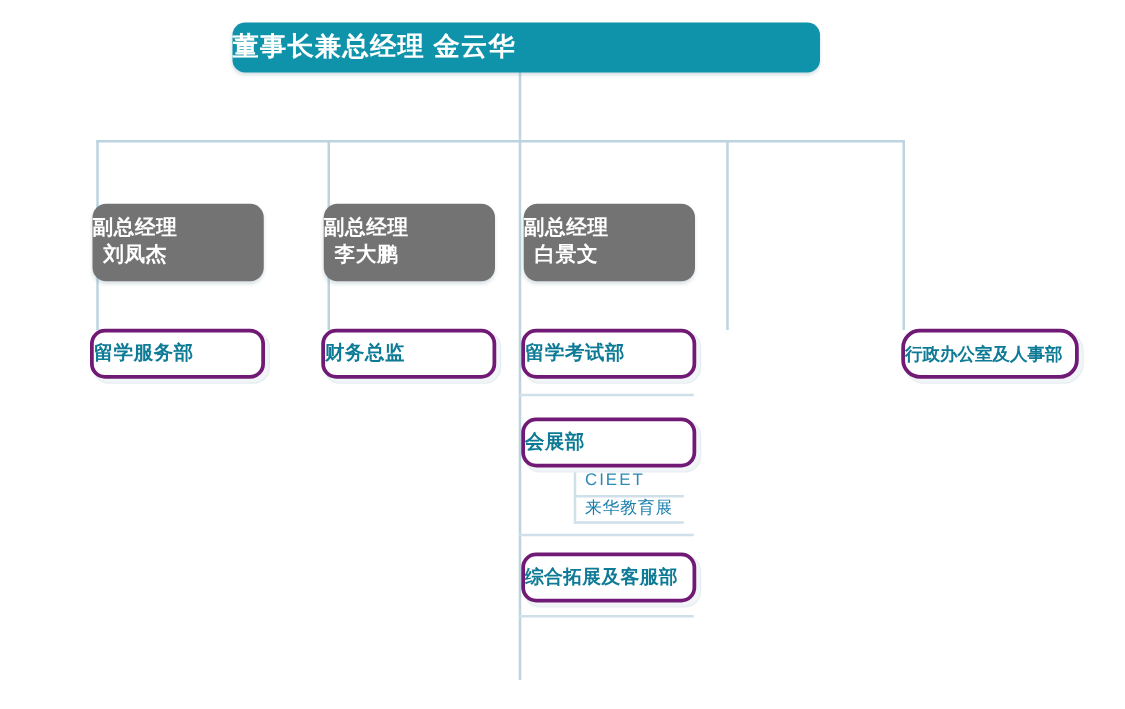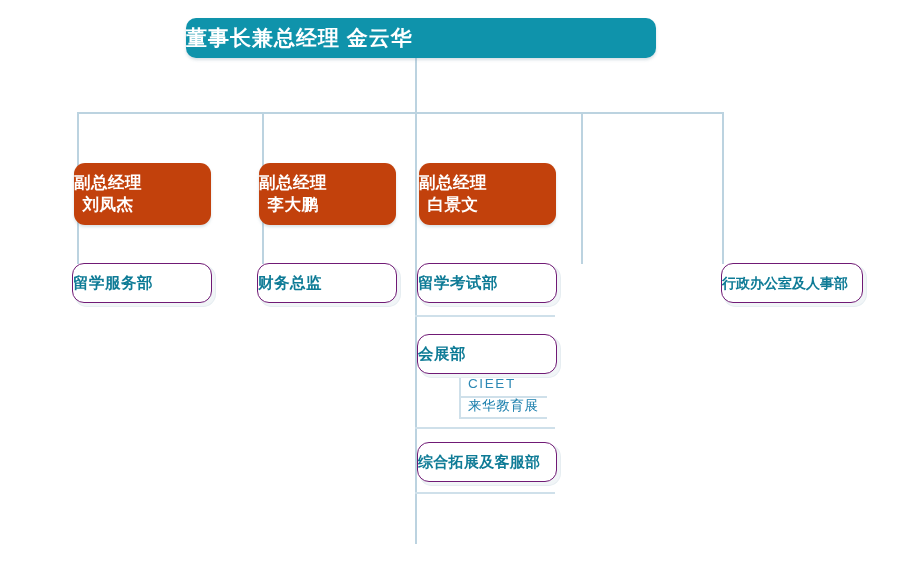--- a/index.html
+++ b/index.html
@@ -52,7 +52,7 @@
 
   
   .box-mgr {
-    background: #c2410c;
+    background: #737373;
     color: #ffffff;
     border-radius: 11px;
     font-size: 16.5px;

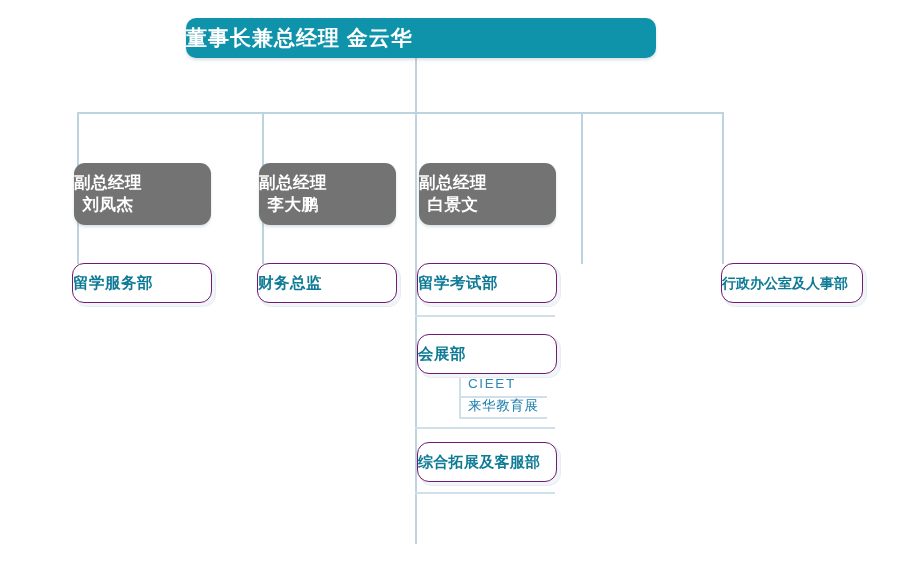--- a/index.html
+++ b/index.html
@@ -67,7 +67,7 @@
     background: #ffffff;
     color: #0e7b96;
     border-radius: 12px;
-    border: 1px solid #701a75;
+    border: 3px solid #701a75;
     font-size: 15.5px;
     font-weight: bold;
     letter-spacing: 0.5px;

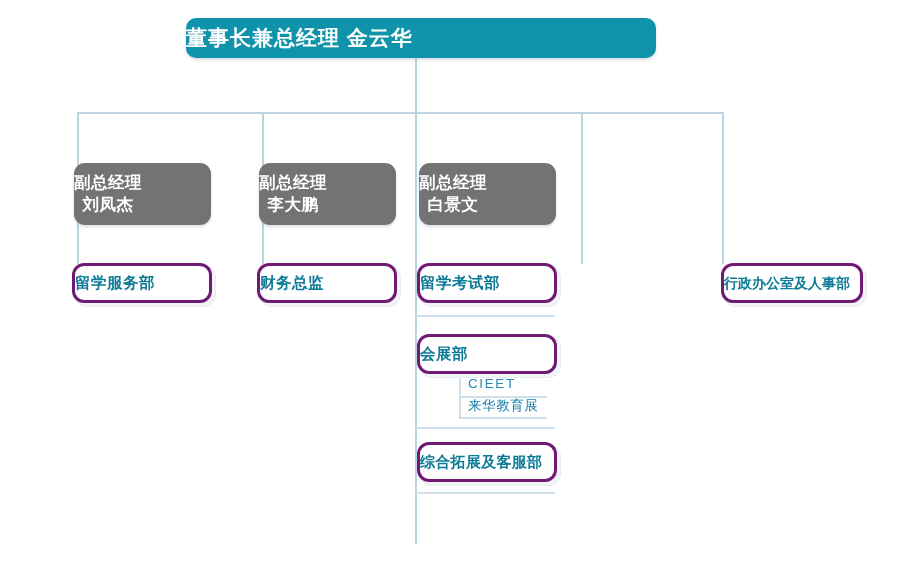--- a/index.html
+++ b/index.html
@@ -73,7 +73,7 @@
     letter-spacing: 0.5px;
     box-shadow: 3px 3px 0 0 #f1f5f7, 3px 3px 0 1px #e6edf1;
   }
-  .box-dept.small-text { font-size: 14px; letter-spacing: 0; }
+  .box-dept.small-text { font-size: 14px; letter-spacing: 0; border-radius: 15px; }
   .box-dept.mid-text   { font-size: 15px; letter-spacing: 0.3px; }
 
   

